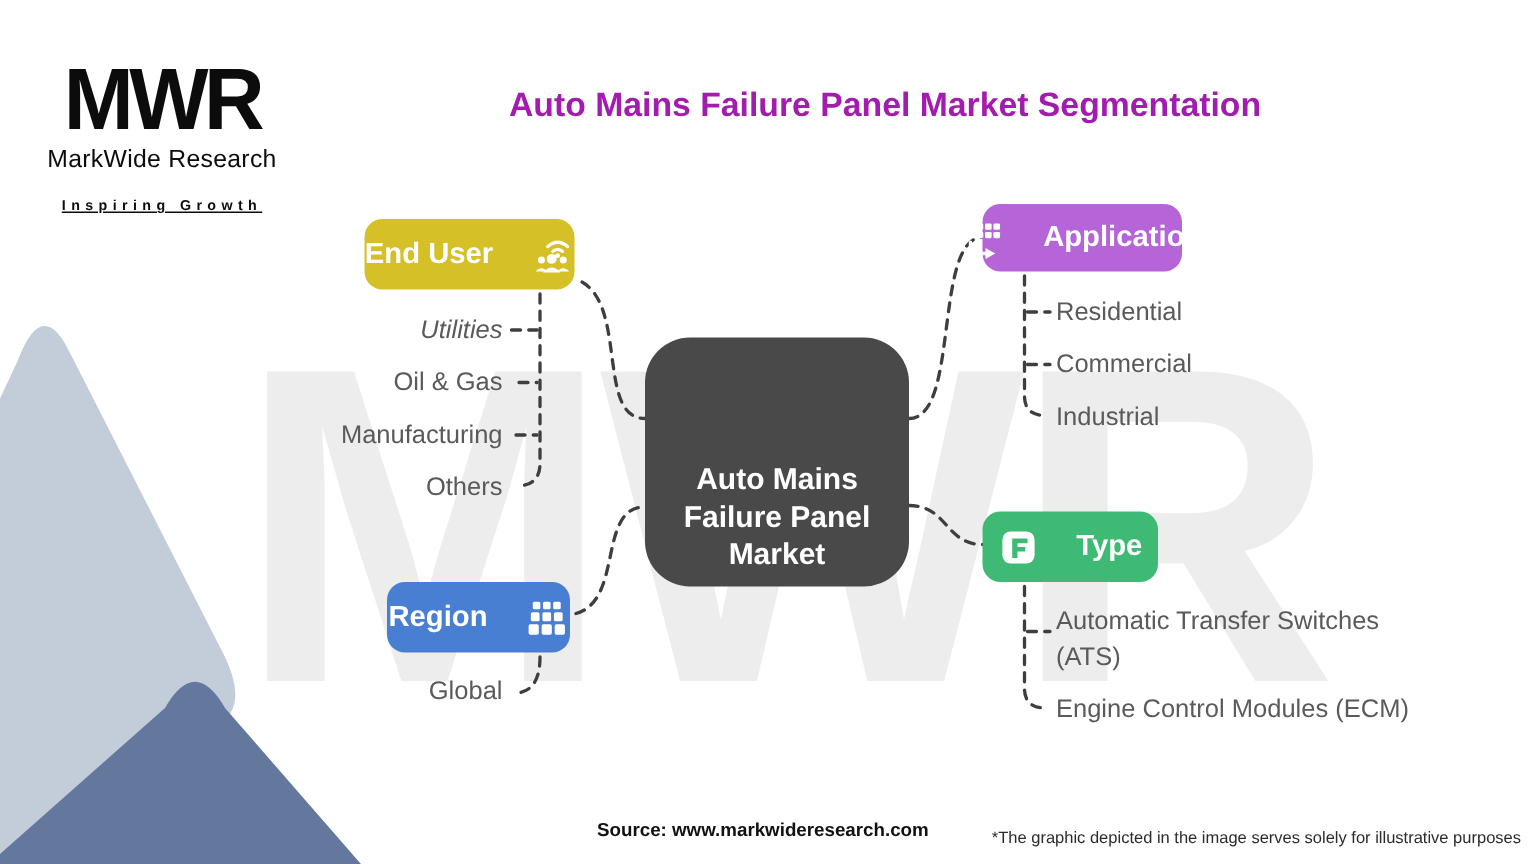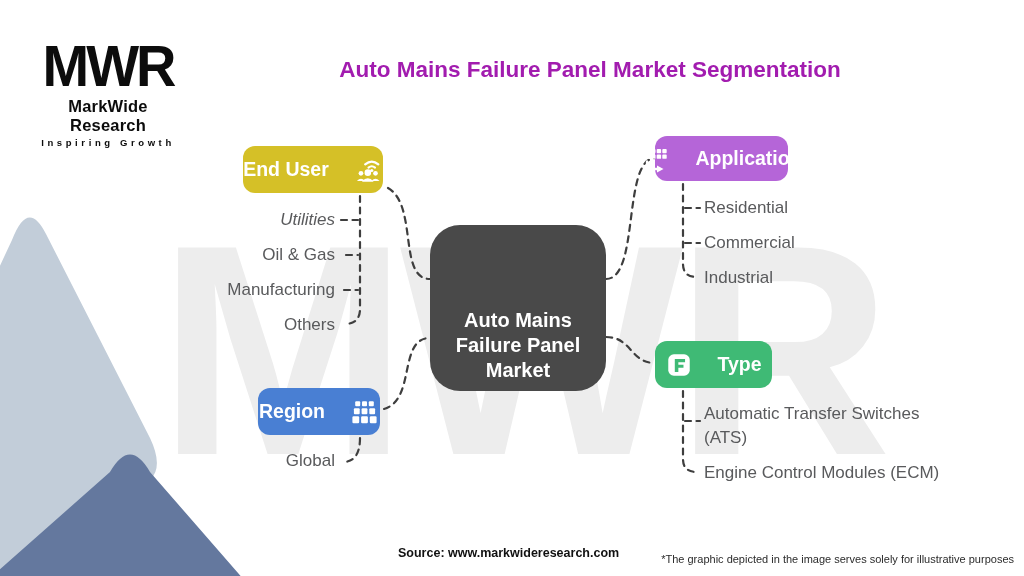--- a/index.html
+++ b/index.html
@@ -19,7 +19,7 @@
   
   .logo{position:absolute;left:28px;top:38px;width:160px;text-align:center;z-index:2;color:#0c0c0c;}
   .logo-acronym{font-size:56px;line-height:56px;font-weight:bold;letter-spacing:-3px;transform:scaleY(1.04);}
-  .logo-name{font-size:16.5px;font-weight:bold;margin-top:3px;letter-spacing:.2px;}
+  .logo-name{font-size:16.5px;font-weight:normal;margin-top:3px;letter-spacing:.2px;}
   .logo-tagline{font-size:9.5px;font-weight:bold;letter-spacing:3.6px;margin-top:2px;}
   
   .page-title{

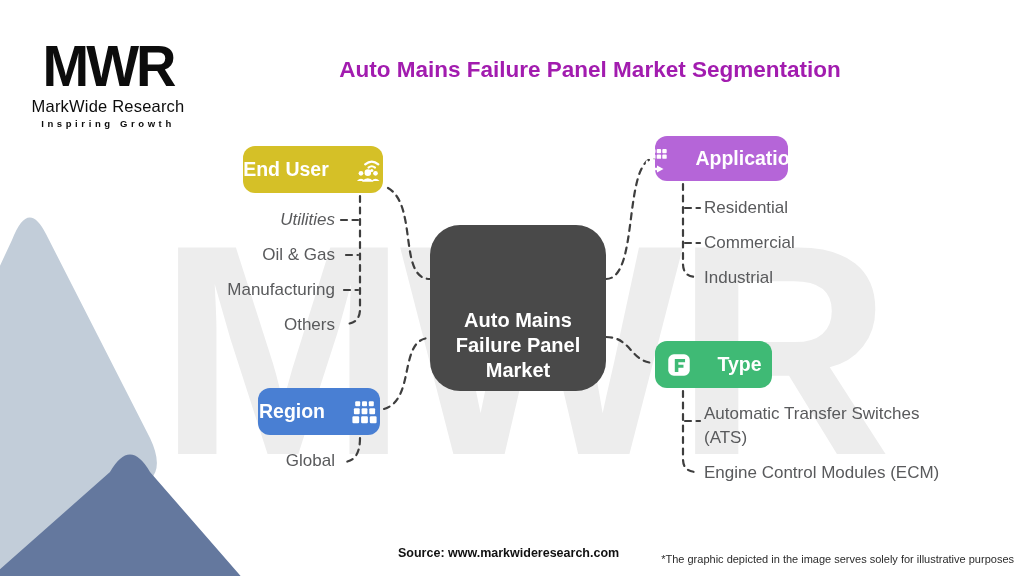--- a/index.html
+++ b/index.html
@@ -20,7 +20,7 @@
   .logo{position:absolute;left:28px;top:38px;width:160px;text-align:center;z-index:2;color:#0c0c0c;}
   .logo-acronym{font-size:56px;line-height:56px;font-weight:bold;letter-spacing:-3px;transform:scaleY(1.04);}
   .logo-name{font-size:16.5px;font-weight:normal;margin-top:3px;letter-spacing:.2px;}
-  .logo-tagline{font-size:9.5px;font-weight:bold;letter-spacing:3.6px;margin-top:2px;}
+  .logo-tagline{font-size:9.5px;font-weight:bold;letter-spacing:3.6px;margin-top:16px;text-decoration:underline;}
   
   .page-title{
     position:absolute;left:590px;top:57px;transform:translateX(-50%);z-index:2;

